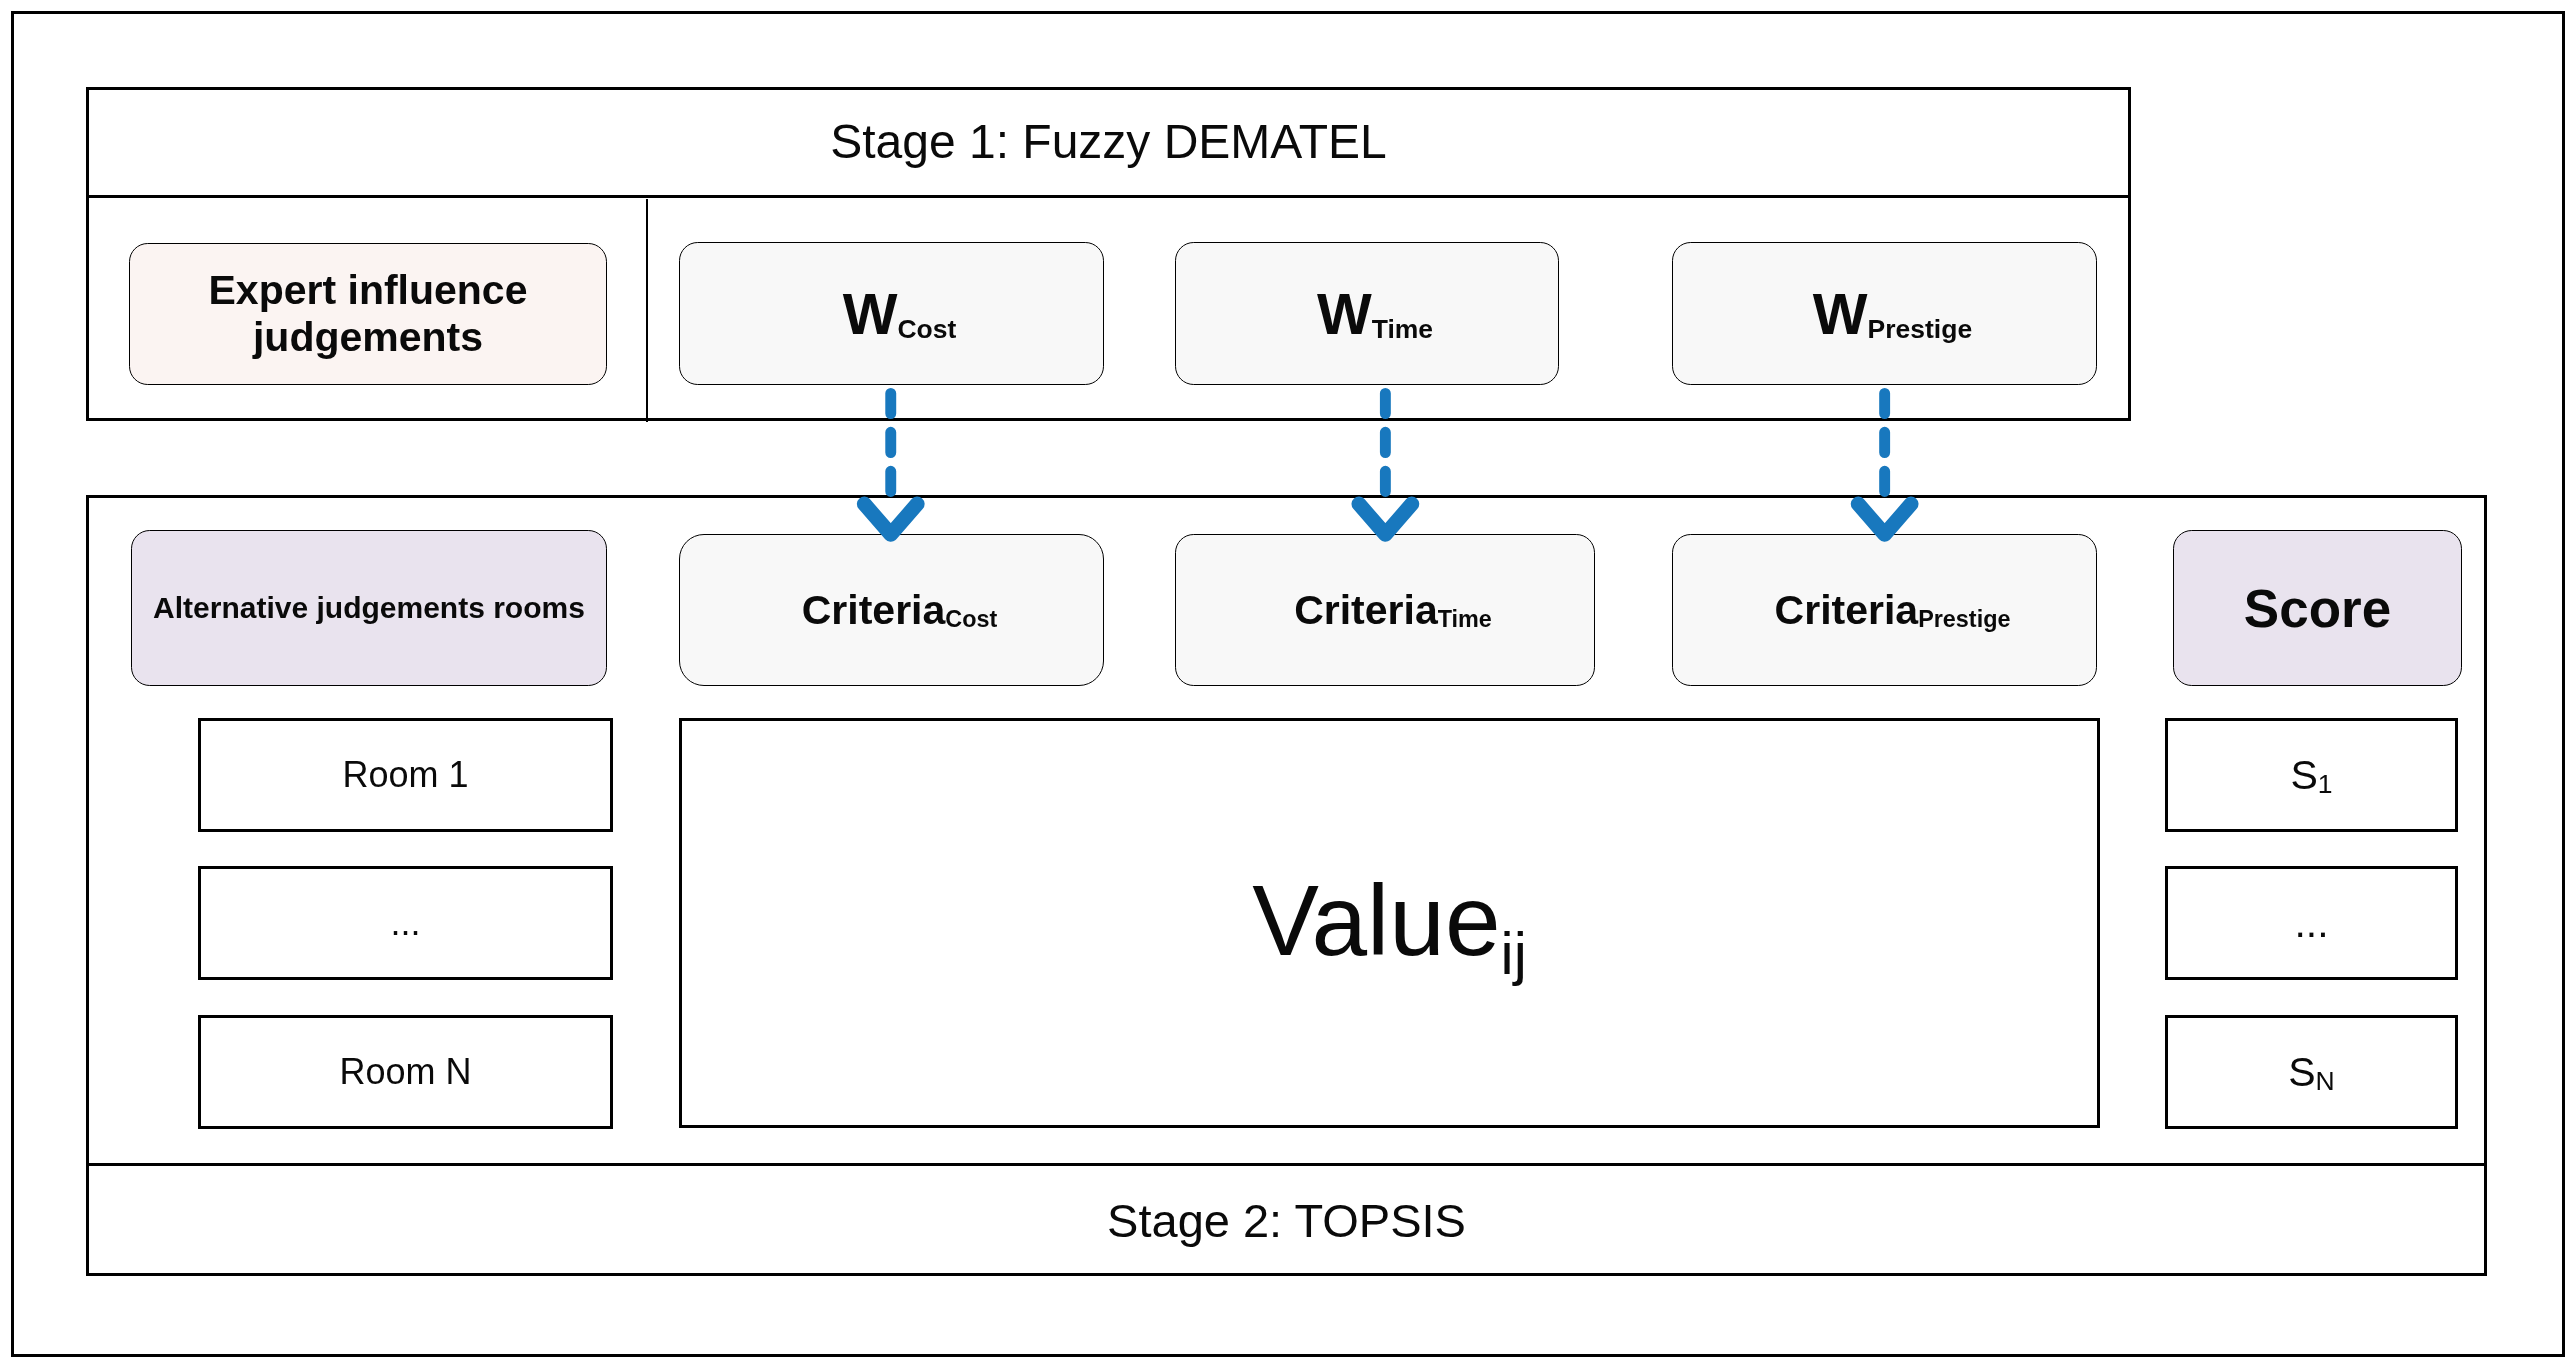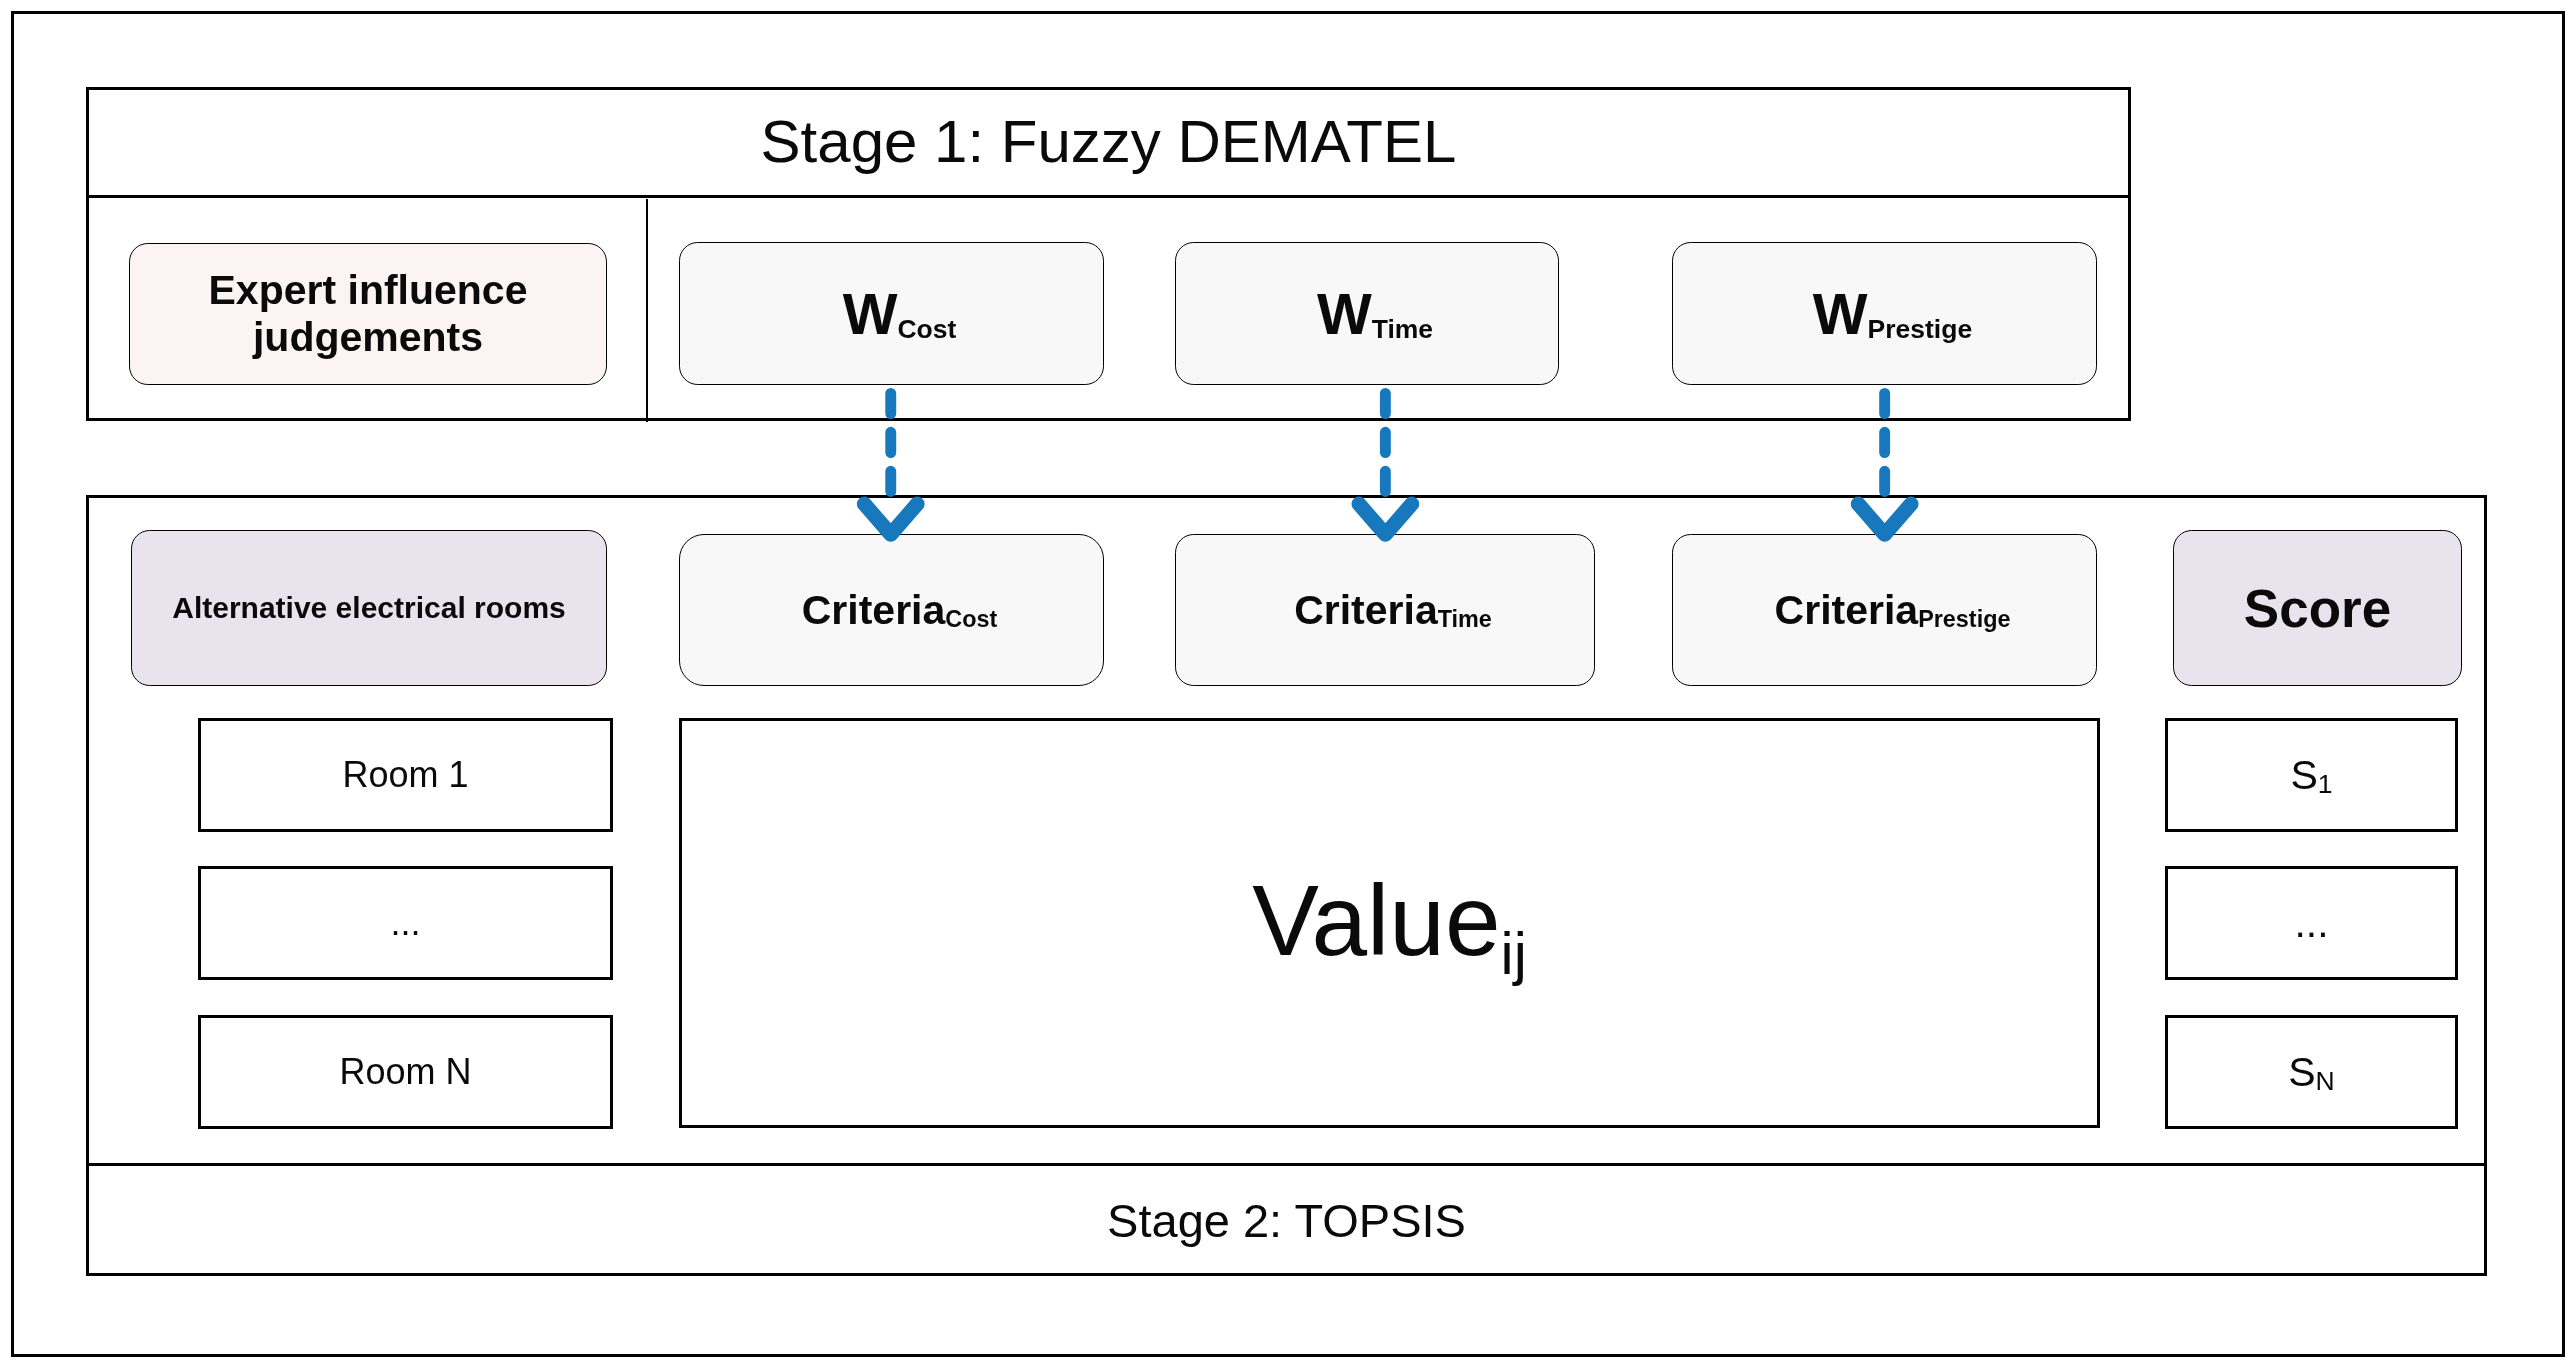--- a/index.html
+++ b/index.html
@@ -29,7 +29,7 @@
   .stage1-title-row {
     left: 86px; top: 87px; width: 2045px; height: 111px;
     display: flex; align-items: center; justify-content: center;
-    font-size: 60px;
+    font-size: 48px;
     border-bottom: 3.1px solid #000;
   }
   .stage1-vdivider {

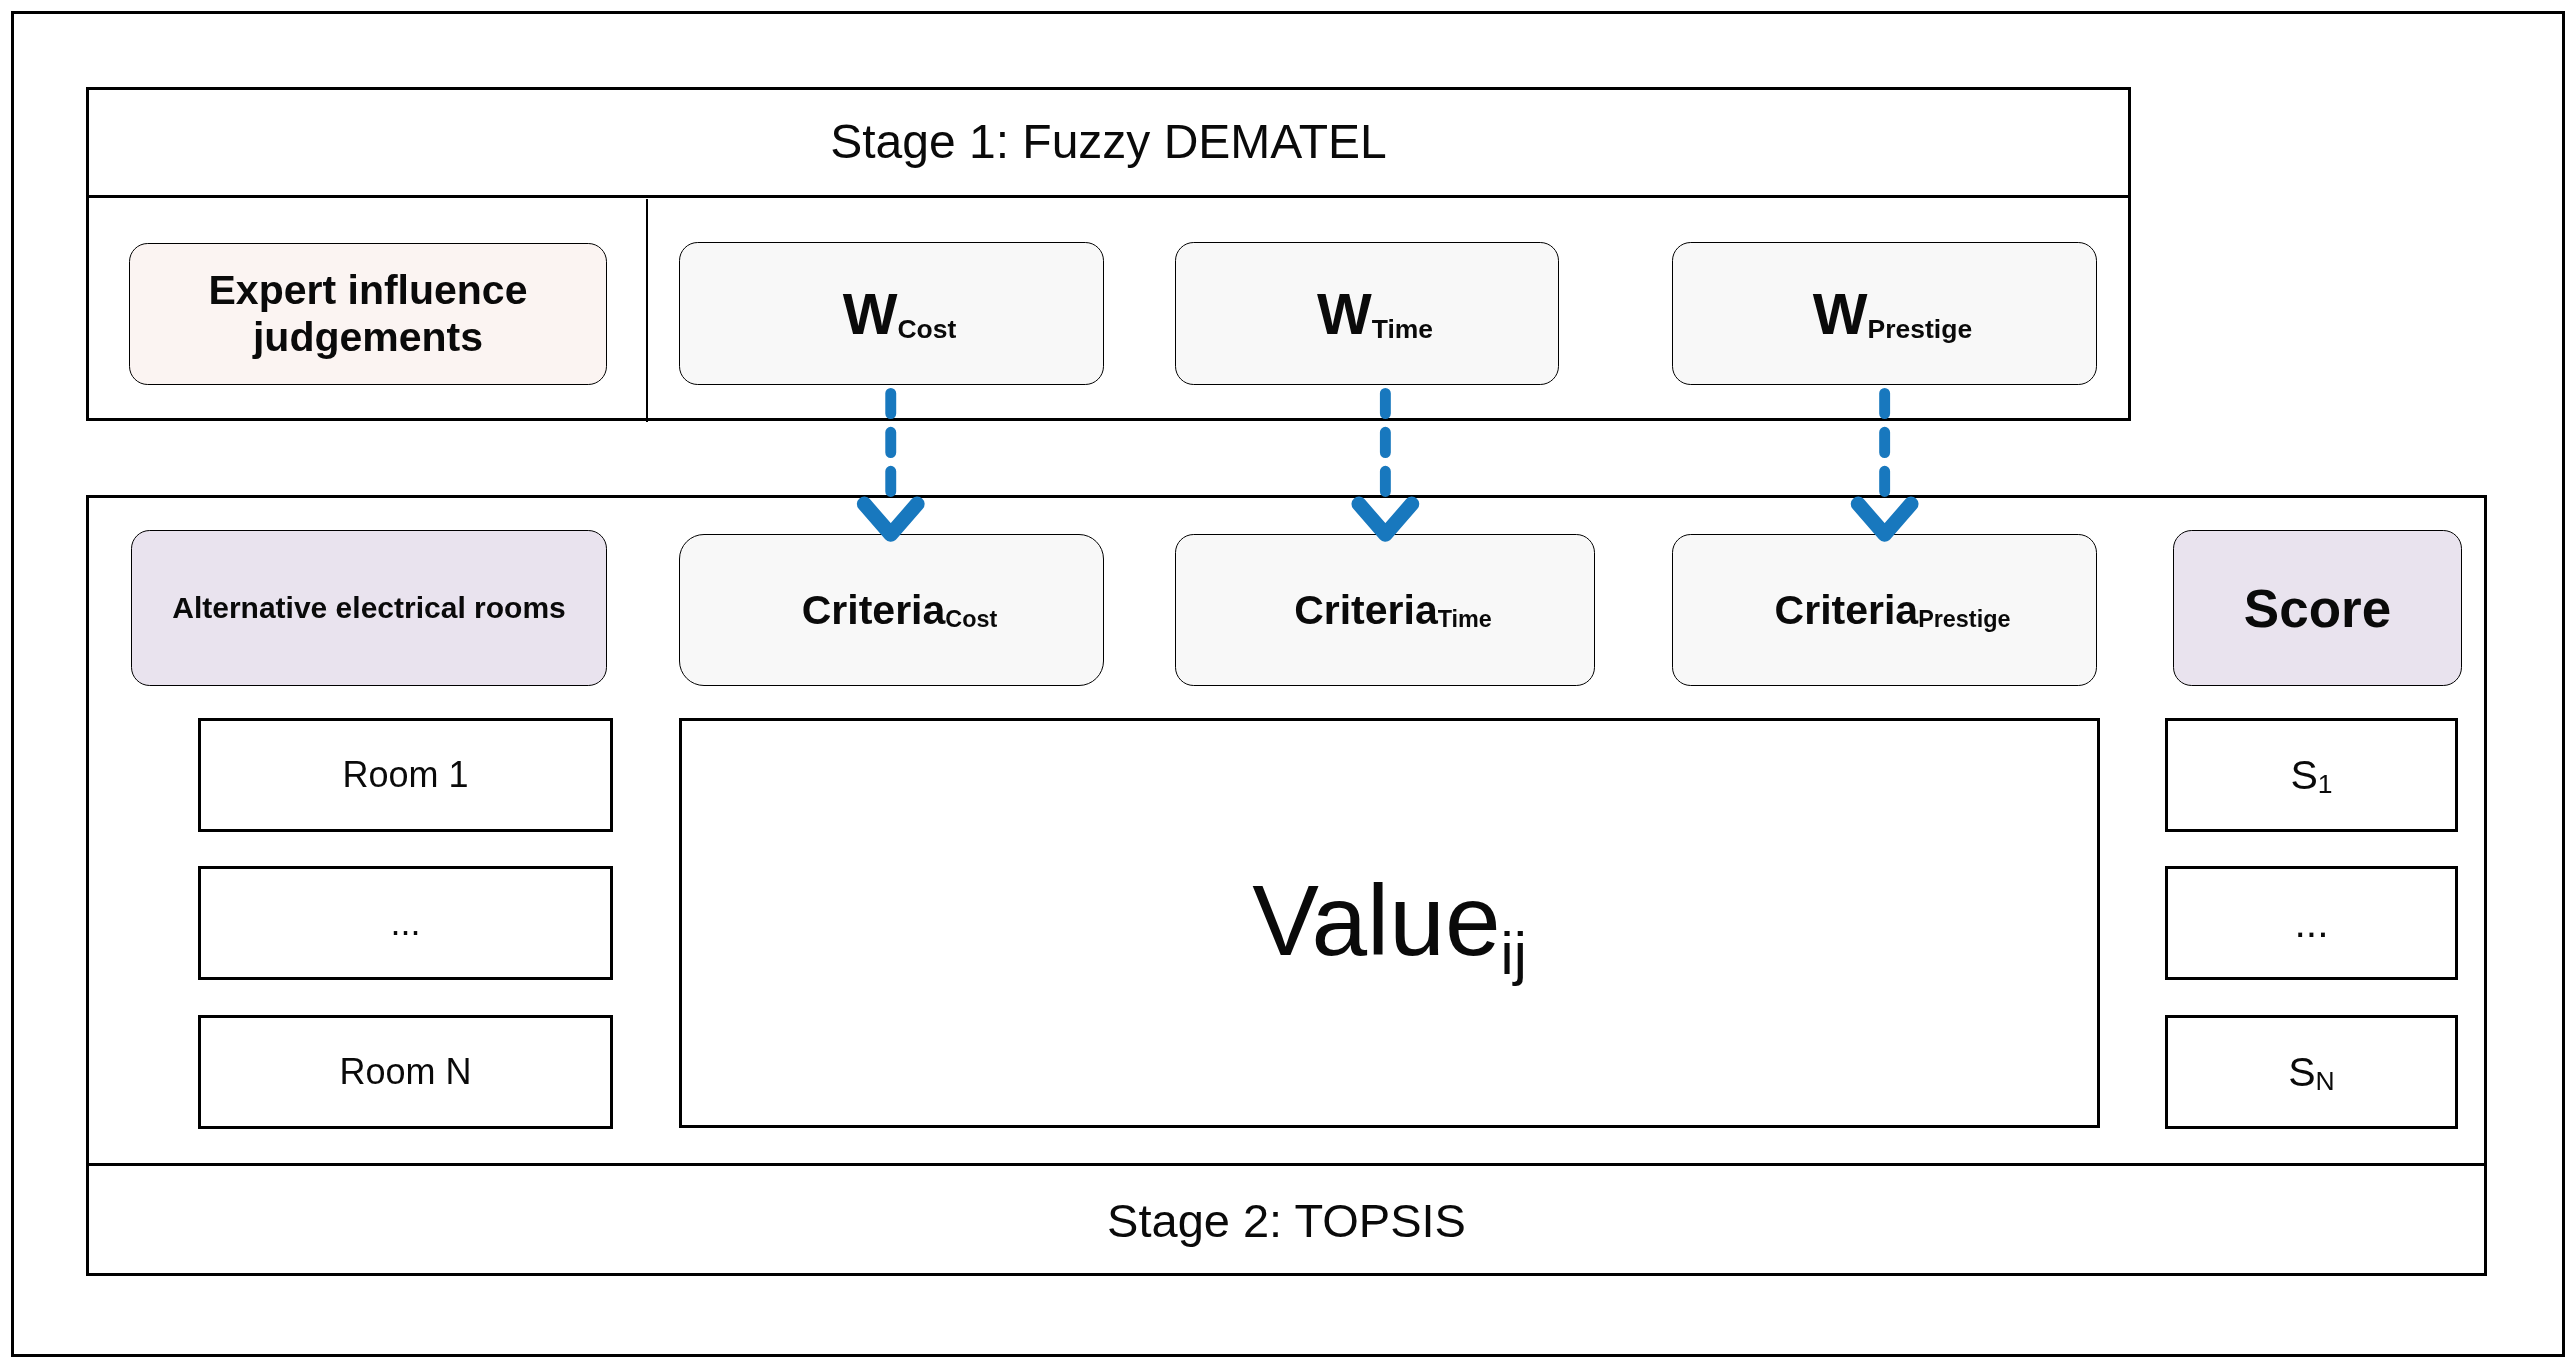--- a/index.html
+++ b/index.html
@@ -171,7 +171,7 @@
   </div>
 
   <div class="abs round-box lav alt-box">
-    <span>Alternative electrical rooms</span>
+    <span>Alternative judgements rooms</span>
   </div>
 
   <div class="abs round-box ltgray crit-box crit-cost">

